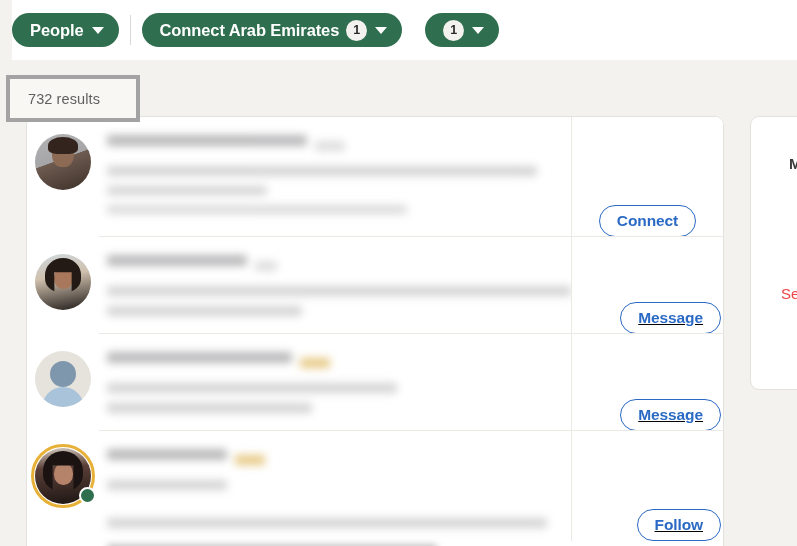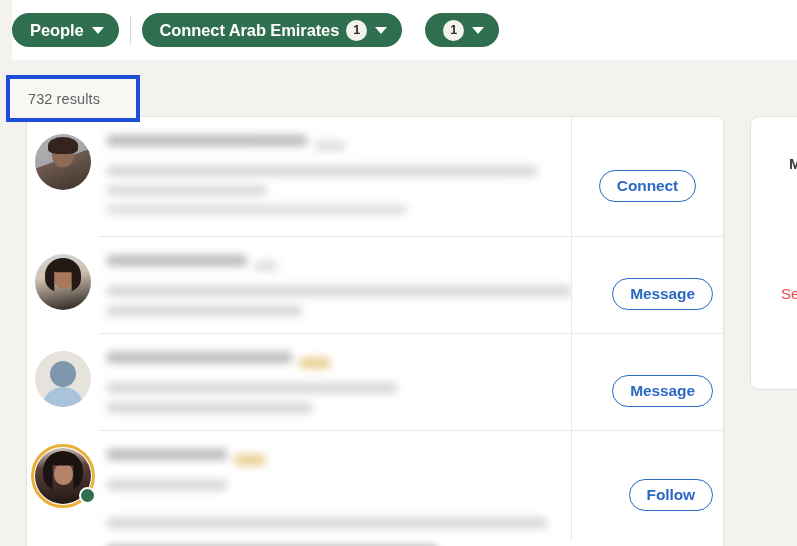--- a/index.html
+++ b/index.html
@@ -91,7 +91,7 @@
     position: absolute;
     left: 6px; top: 75px;
     width: 134px; height: 47px;
-    border: 4px solid #1d4ed8;
+    border: 4px solid #a3a3a3;
     background: #f8f7f4;
     display: flex;
     align-items: center;

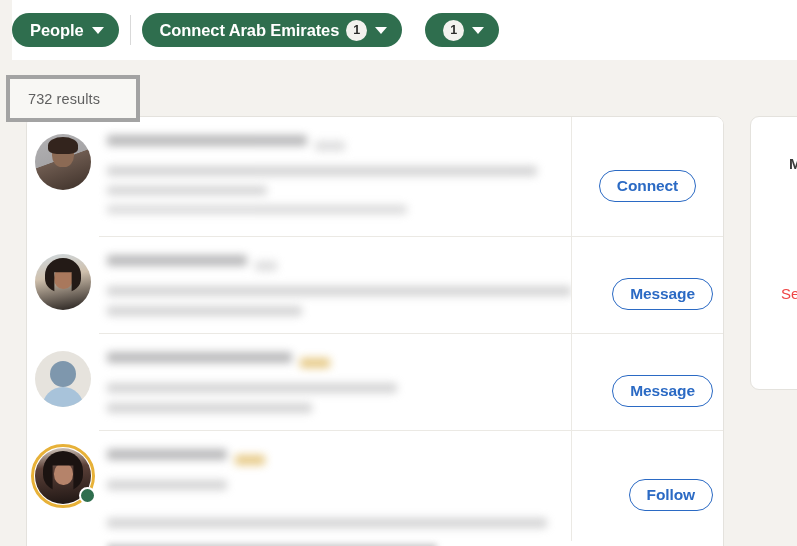--- a/index.html
+++ b/index.html
@@ -265,7 +265,7 @@
     flex: 0 0 auto;
     border-left: 1px solid #ebe9e4;
     display: flex;
-    align-items: center;
+    align-items: flex-end;
     justify-content: center;
     padding-top: 17px;
     background: #ffffff;

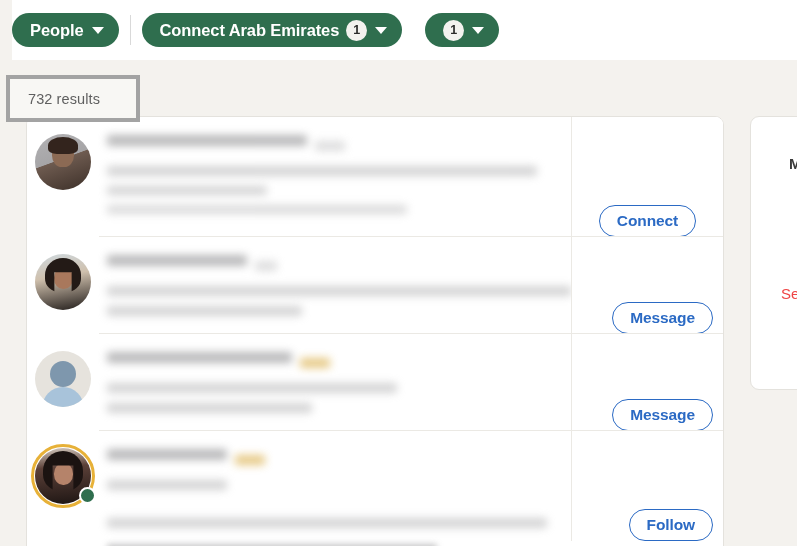--- a/index.html
+++ b/index.html
@@ -271,7 +271,7 @@
     background: #ffffff;
     position: relative;
   }
-  .action-col.push-right { justify-content: flex-end; padding-right: 10px; }
+  .action-col.push-right { justify-content: flex-end; padding-right: 2px; text-decoration: underline; }
 
   .act-btn {
     height: 32px;

